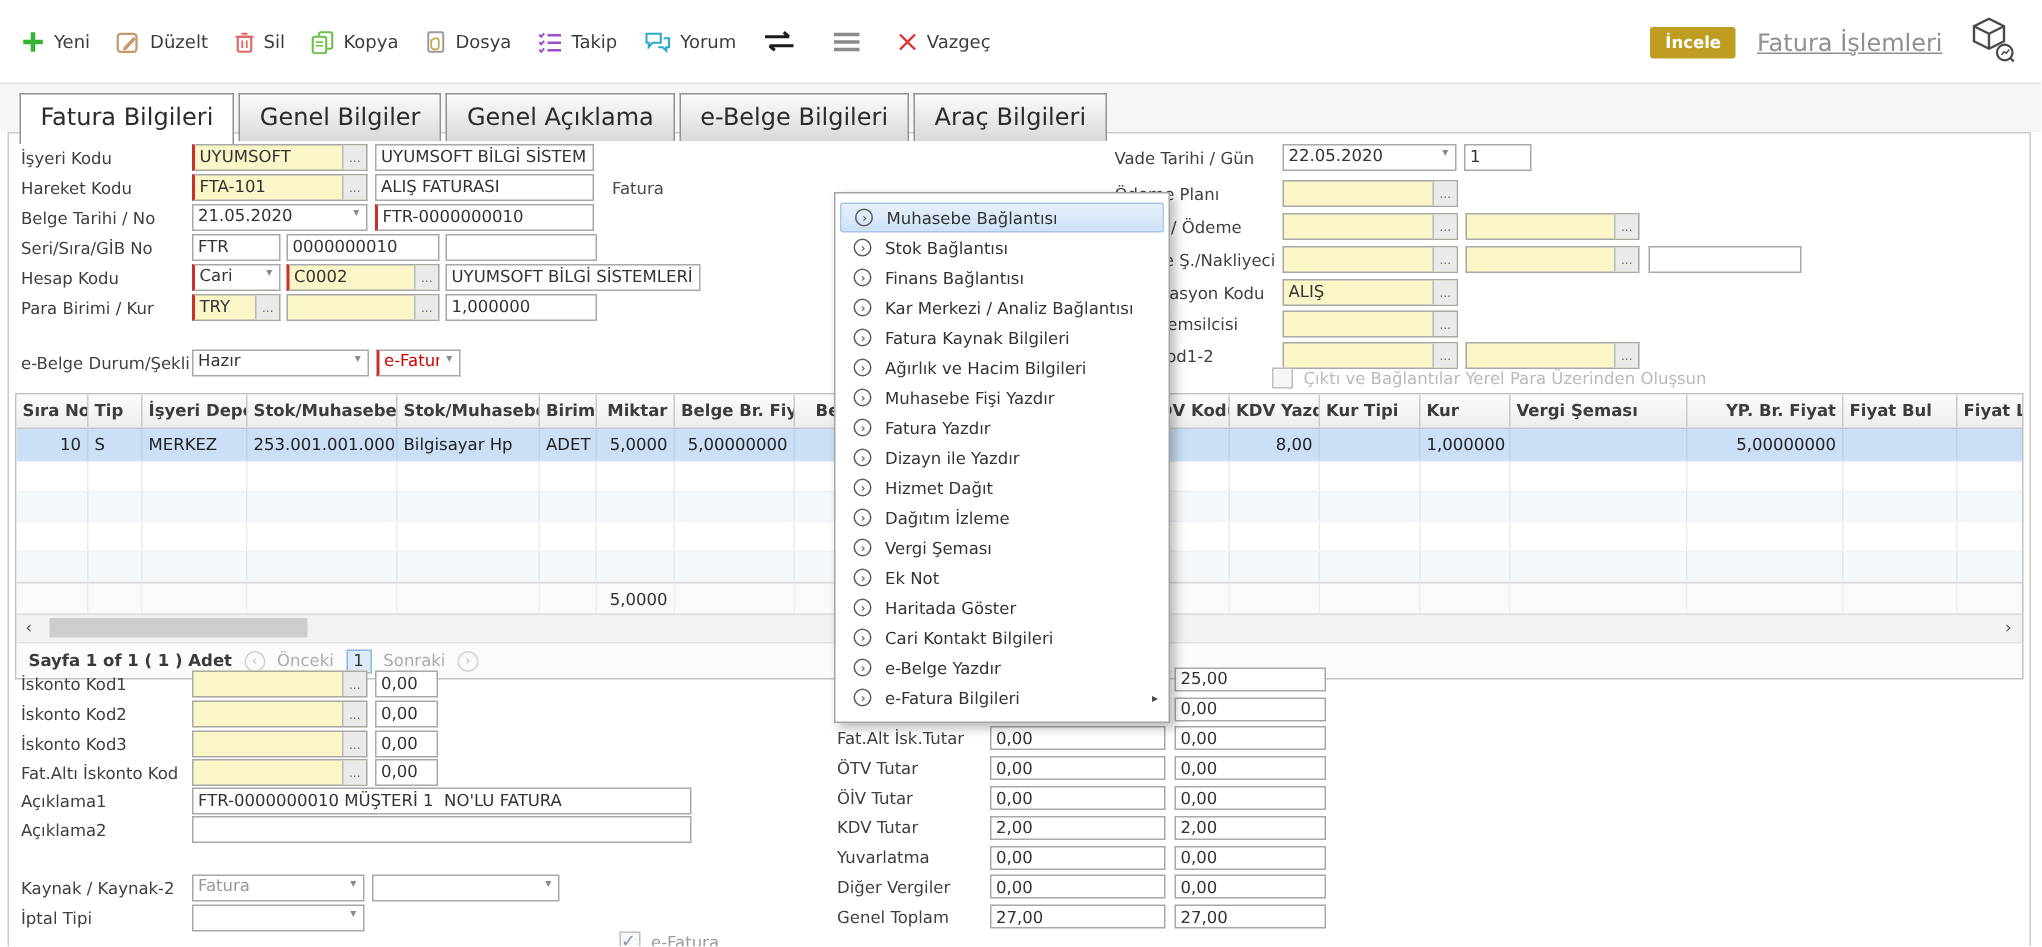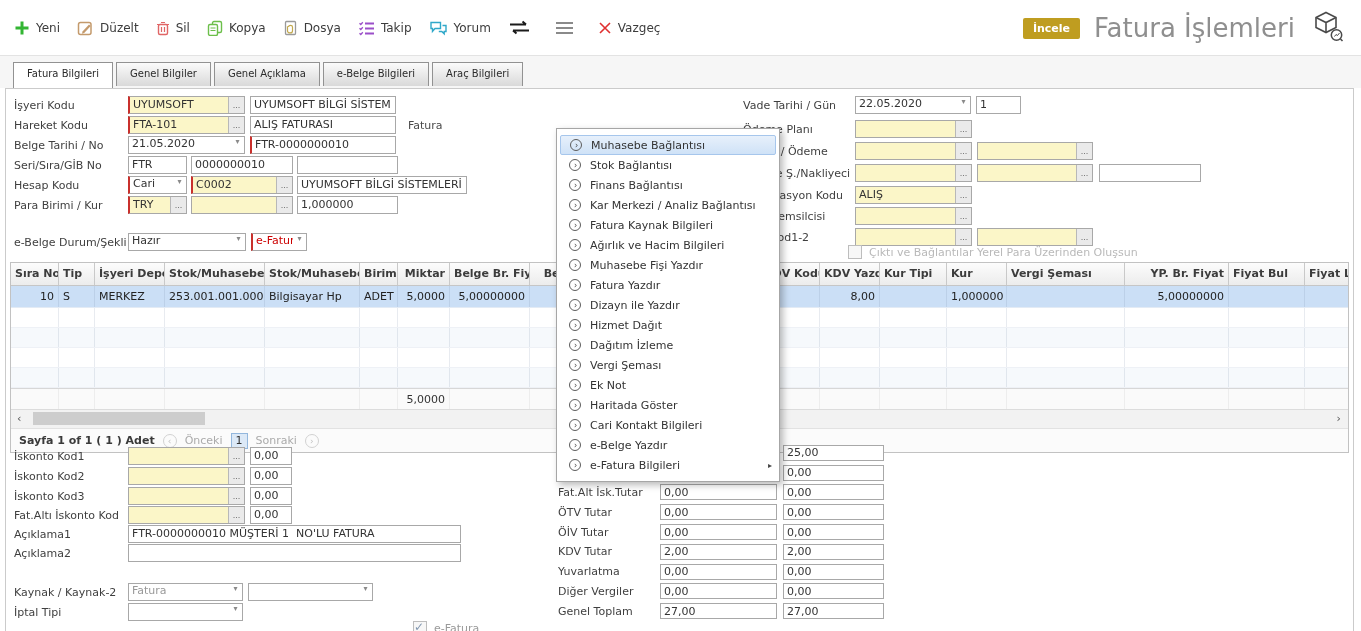--- a/index.html
+++ b/index.html
@@ -12,7 +12,7 @@
   .tbtn svg{display:block;}
   .tright{position:absolute;right:16px;top:0;height:56px;display:flex;align-items:center;gap:14px;}
   .badge{background:#bf9d20;color:#fff;font-size:11px;font-weight:bold;padding:4px 10px;border-radius:2px;}
-  .ptitle{font-size:26px;color:#8f8f8f;}
+  .ptitle{font-size:16px;color:#8f8f8f;text-decoration:underline;}
 
   
   .tabstrip{position:absolute;left:0;top:56px;width:100%;height:32px;background:#f6f6f6;}

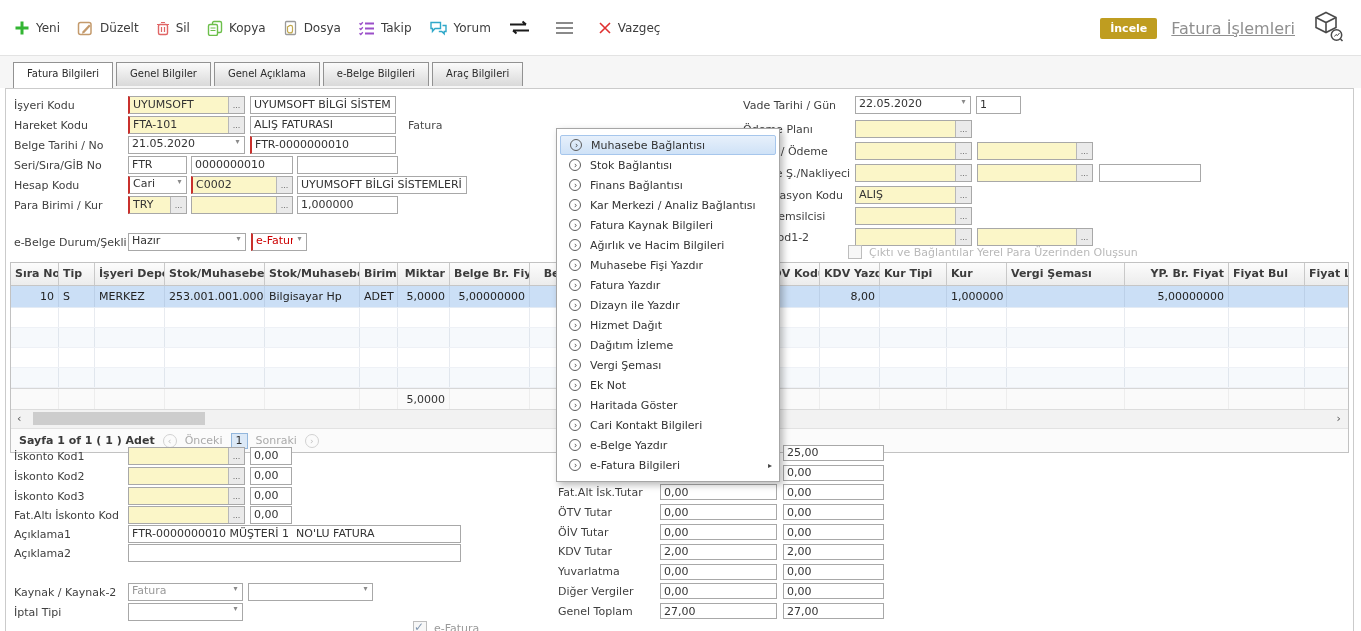--- a/index.html
+++ b/index.html
@@ -17,7 +17,7 @@
   
   .tabstrip{position:absolute;left:0;top:56px;width:100%;height:32px;background:#f6f6f6;}
   .tabs{position:absolute;left:13px;top:62px;display:flex;gap:3px;z-index:3;}
-  .tab{padding:5px 13px 5px;border:1px solid #929292;border-bottom:none;background:linear-gradient(#fbfbfb,#d9d9d9);color:#2b2b2b;font-size:10px;white-space:nowrap;}
+  .tab{padding:5px 13px 5px;border:1px solid #929292;border-bottom:none;background:linear-gradient(#fbfbfb,#d9d9d9);color:#2b2b2b;font-size:16px;white-space:nowrap;}
   .tab.active{background:#fff;padding-bottom:9px;margin-bottom:-2px;position:relative;}
 
   .panelborder{position:absolute;left:5px;top:88px;width:1347px;height:543px;border:1px solid #cbcbcb;border-bottom:none;background:#fff;z-index:0;}

